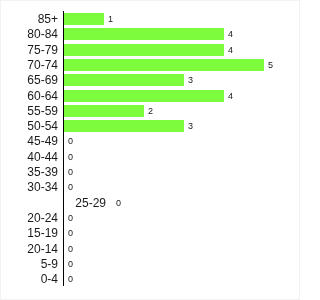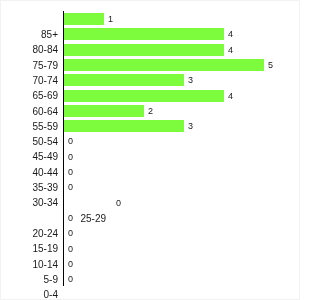--- a/index.html
+++ b/index.html
@@ -50,12 +50,12 @@
   .cat-label {
     position: absolute;
     left: 0;
-    top: 16px;
+    top: 0;
     width: 57px;
     height: 16px;
     line-height: 16px;
     text-align: right;
-    font-size: 10px;
+    font-size: 12px;
     color: #1a1a1a;
     white-space: nowrap;
   }

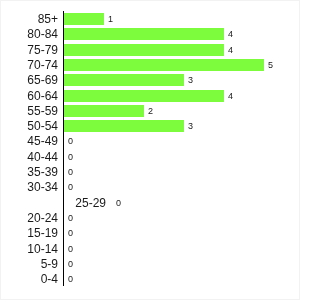--- a/index.html
+++ b/index.html
@@ -191,7 +191,7 @@
           </div>
         </div>
         <div class="row" style="top: 239.5px;">
-          <div class="cat-label">10-14</div>
+          <div class="cat-label">20-14</div>
           <div class="bar-wrap">
             <div class="bar-value" style="left: 4px;">0</div>
           </div>

